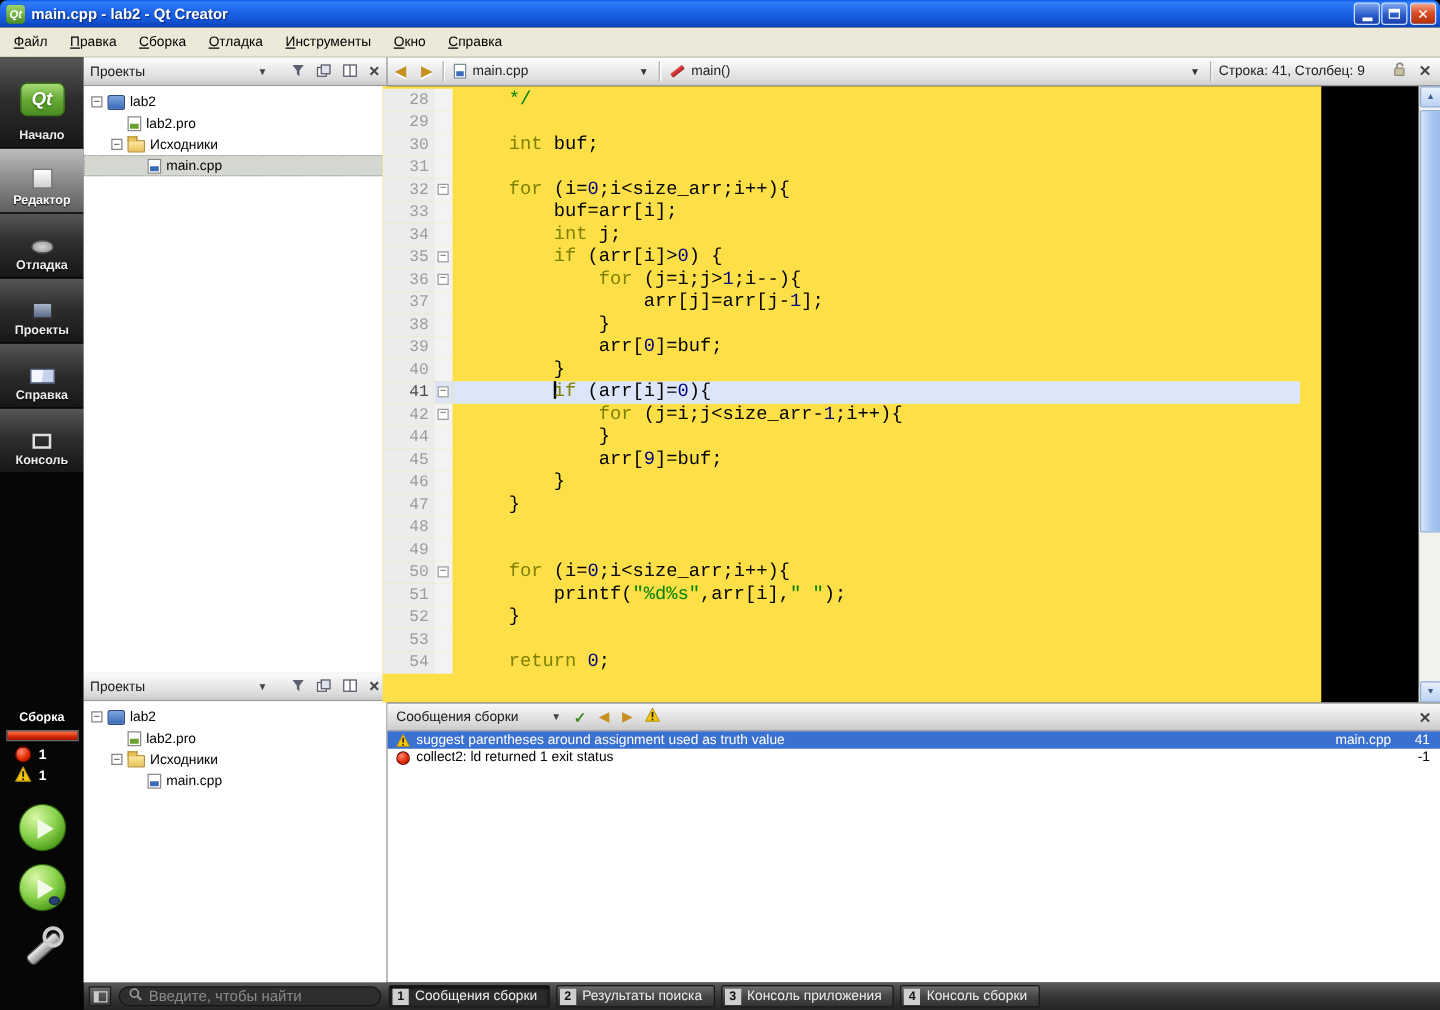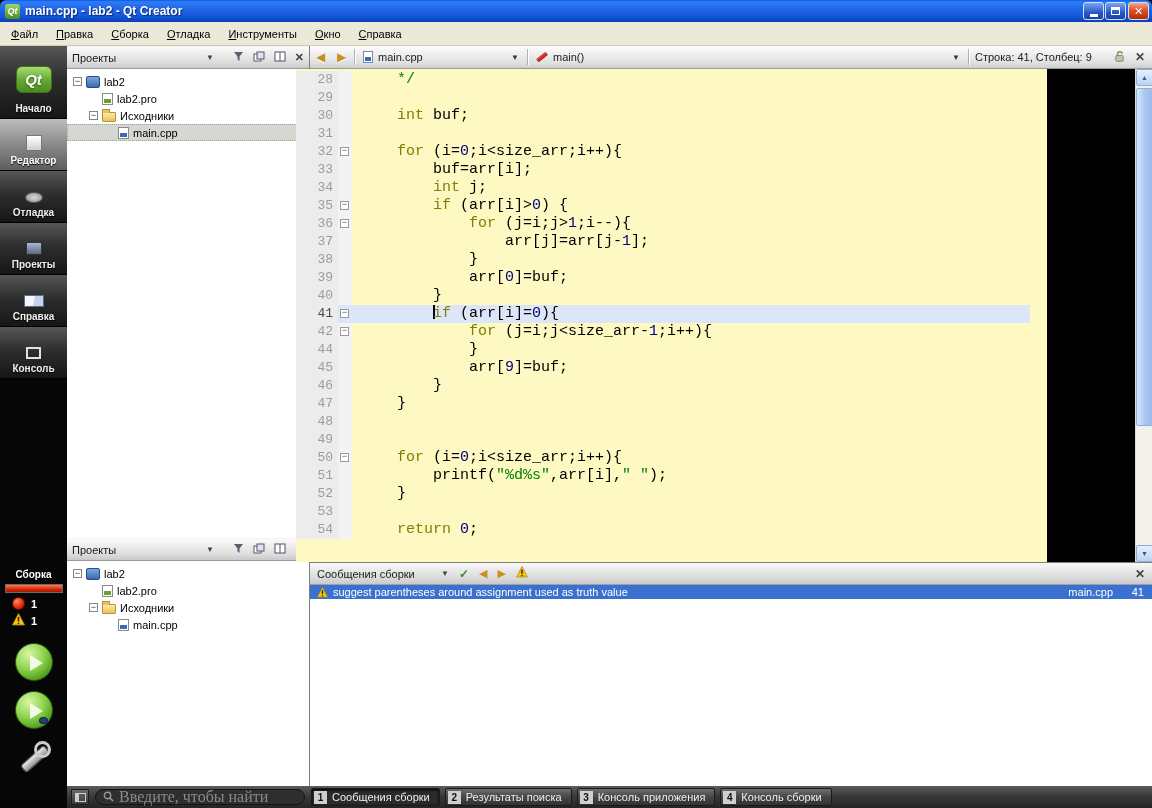--- a/index.html
+++ b/index.html
@@ -107,7 +107,7 @@
   .nav-close{font-size:12px;font-weight:bold;color:#444}
 
   
-  #editor{position:absolute;left:296px;top:69px;width:751px;height:493px;background:#fef9c3;overflow:hidden;
+  #editor{position:absolute;left:306px;top:69px;width:751px;height:493px;background:#fde047;overflow:hidden;
     font-family:"Liberation Mono","DejaVu Sans Mono",monospace}
   #editor-lines{position:absolute;left:0;top:2px;right:17px}
   .ed-row{display:flex;height:18px;line-height:18px}

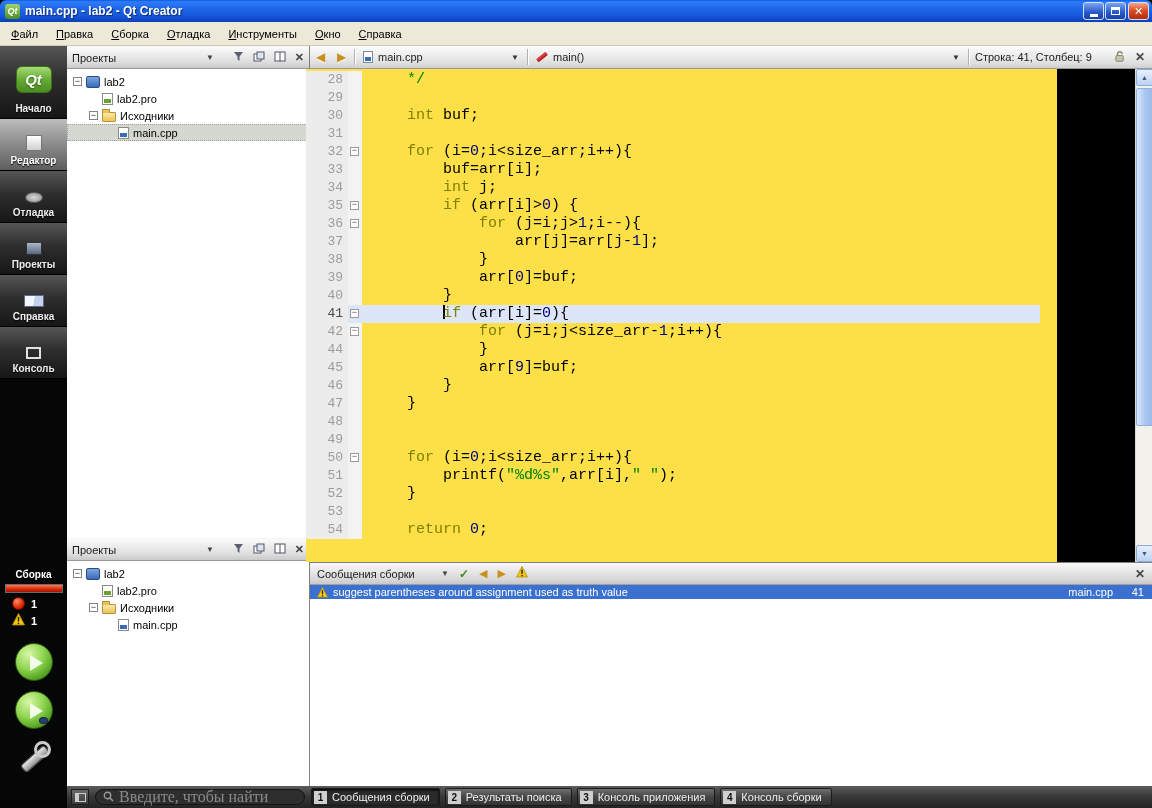--- a/index.html
+++ b/index.html
@@ -541,6 +541,14 @@
           <span class="file">main.cpp</span>
           <span class="line">41</span>
         </div>
+        <div class="out-row error">
+          <span class="out-icon">
+            <span class="err-dot"></span>
+          </span>
+          <span class="msg">collect2: ld returned 1 exit status</span>
+          <span class="file"></span>
+          <span class="line">-1</span>
+        </div>
       </div>
   </div>
 

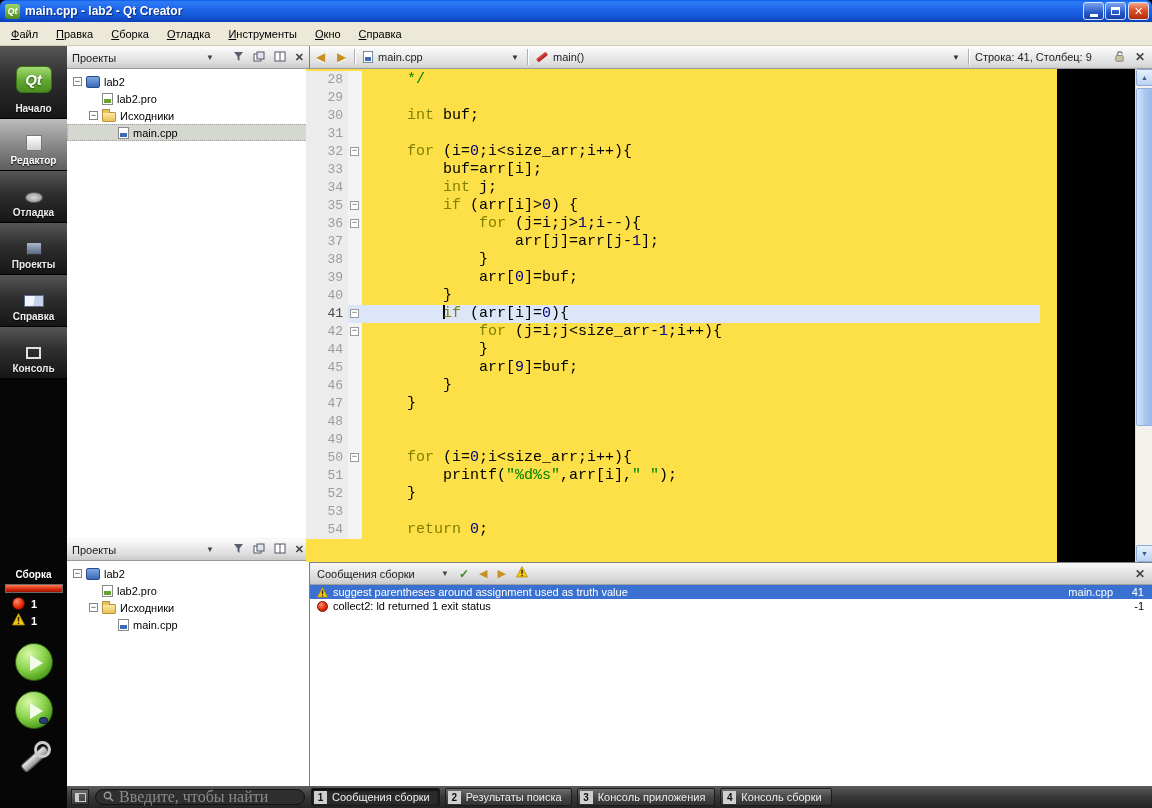--- a/index.html
+++ b/index.html
@@ -156,8 +156,8 @@
   .toggle-icon{width:11px;height:9px;border:1px solid #ccc;border-left:4px solid #ccc}
   #search-box{width:210px;height:16px;background:#2e2e2e;border:1px solid #141414;border-radius:8px;
     display:flex;align-items:center;padding:0 7px;gap:5px;flex:none}
-  #search-input{background:transparent;border:none;outline:none;color:#bbb;font-size:16px;width:100%;
-    font-family:Liberation Serif, serif}
+  #search-input{background:transparent;border:none;outline:none;color:#bbb;font-size:12px;width:100%;
+    font-family:Liberation Sans, sans-serif}
   #search-input::placeholder{color:#8a8a8a}
   #pane-buttons{display:flex;gap:5px;align-items:center}
   .pane-btn{height:18px;display:flex;align-items:center;gap:5px;padding:0 9px 0 2px;border-radius:2px;

